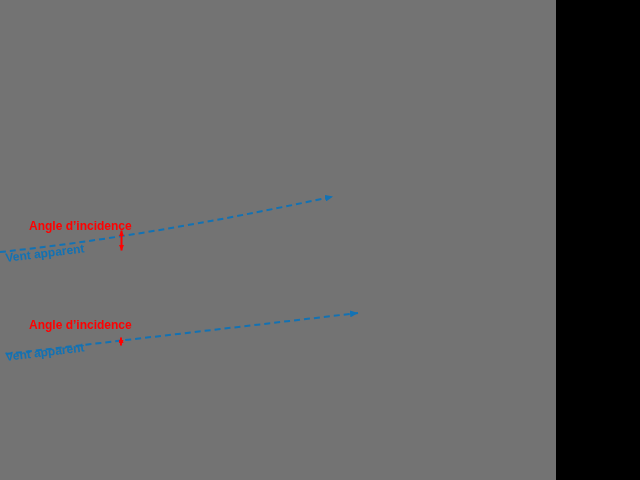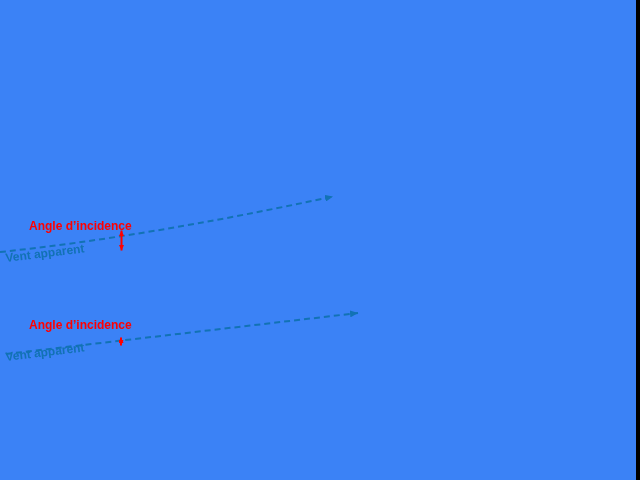--- a/index.html
+++ b/index.html
@@ -9,9 +9,9 @@
   }
   .canvas {
     position: relative;
-    width: 636px;
+    width: 556px;
     height: 480px;
-    background: #3b82f6;
+    background: #737373;
     overflow: hidden;
   }
   .canvas svg {

